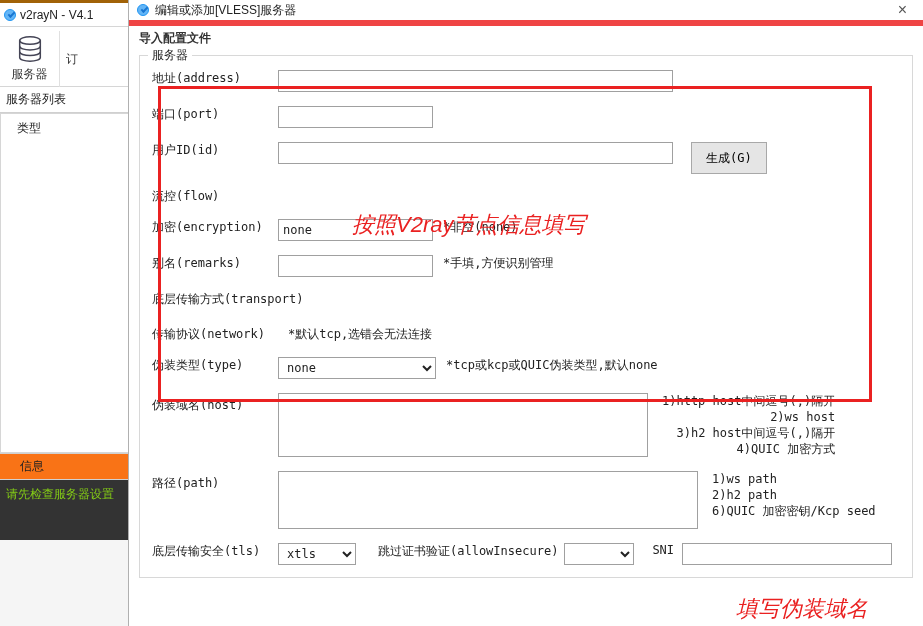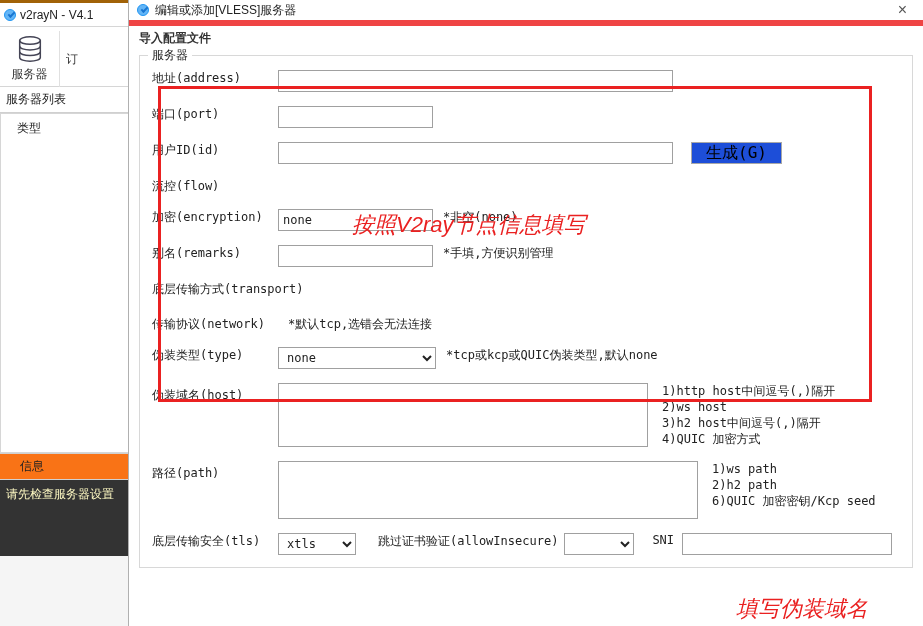--- a/index.html
+++ b/index.html
@@ -86,9 +86,9 @@
   .w210{width:210px;height:22px;}
   .w158{width:158px;height:22px;}
   .btn{
-    display:inline-block;height:22px;line-height:18px;
-    background:#1d4ed8;border:1px solid #a8a8a8;padding:0 14px;
-    font-family:inherit;font-size:16px;
+    display:inline-block;height:32px;line-height:18px;
+    background:#e5e5e5;border:1px solid #a8a8a8;padding:0 14px;
+    font-family:inherit;font-size:12px;
   }
   .sel{appearance:auto;}
   .hint{margin-left:10px;}

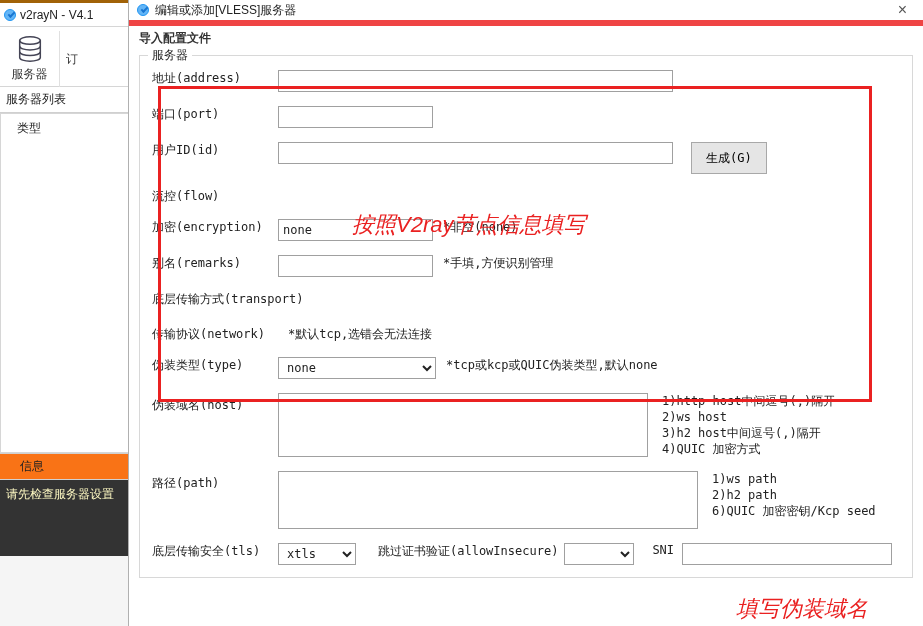--- a/index.html
+++ b/index.html
@@ -212,7 +212,7 @@
     <div class="form-row" style="align-items:flex-start;">
       <div class="lbl" style="padding-top:4px;">伪装域名(host)</div>
       <textarea class="ta1" style=""></textarea>
-      <div style="margin-left:14px;line-height:16px;">
+      <div style="margin-left:14px;line-height:16px;text-align:right;">
         <div>1)http host中间逗号(,)隔开</div>
         <div>2)ws host</div>
         <div>3)h2 host中间逗号(,)隔开</div>

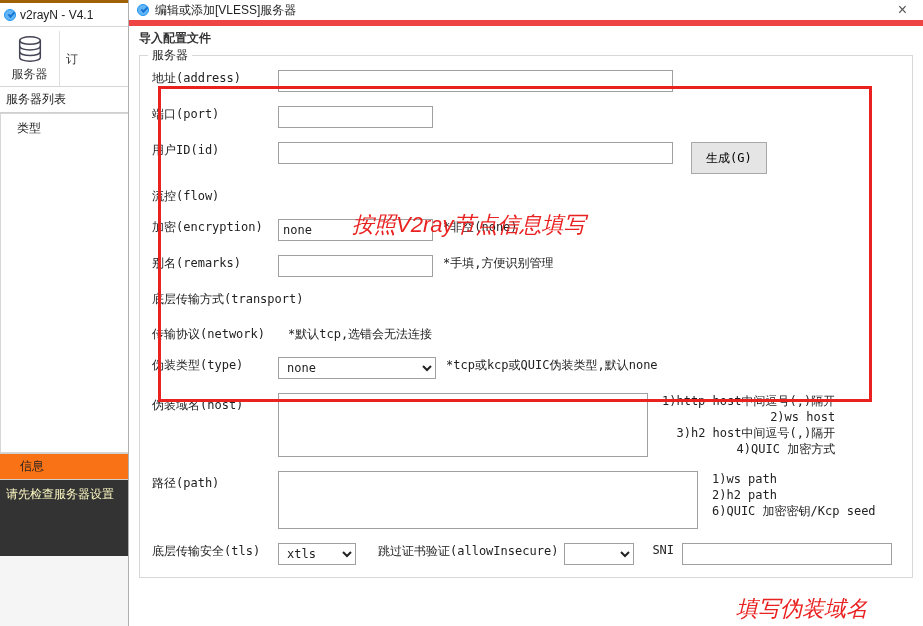--- a/index.html
+++ b/index.html
@@ -53,7 +53,7 @@
   .bg-sidebar-label{padding:4px 6px;background:#fff;border-bottom:1px solid #d0d0d0;}
   .bg-tree{background:#fff;border:1px solid #d6d6d6;height:340px;padding:4px;}
   .bg-info-label{padding:4px 20px;background:#f97316;border-top:1px solid #d0d0d0;border-bottom:1px solid #d0d0d0;}
-  .bg-status{background:#333;color:#fef9c3;height:76px;padding:6px 6px;}
+  .bg-status{background:#333;color:#84cc16;height:60px;padding:6px 6px;}
 
   
   .dialog{

